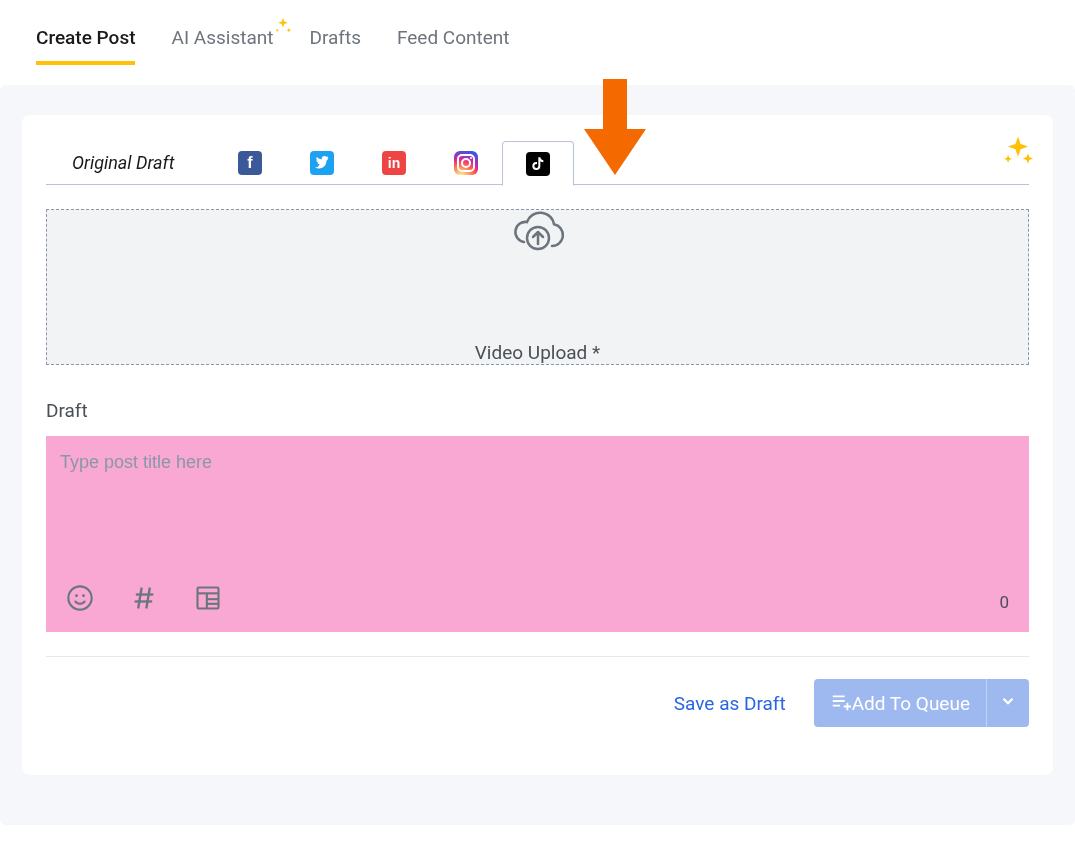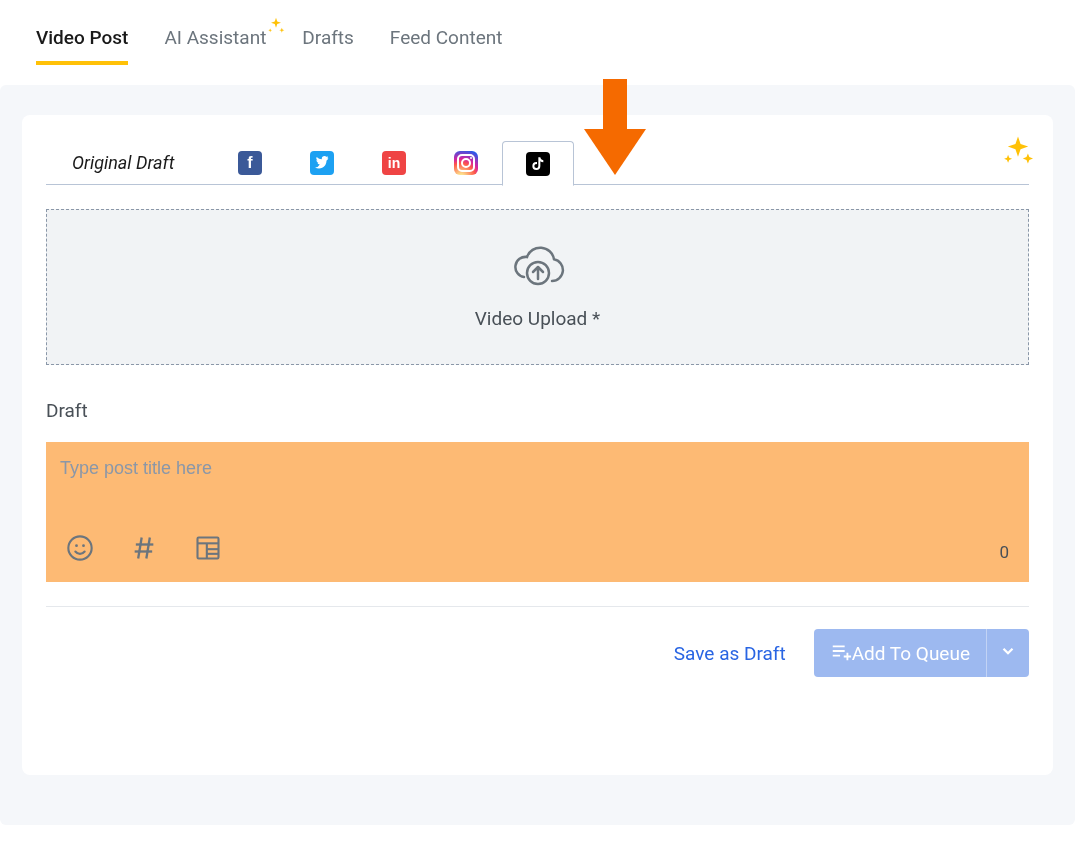--- a/index.html
+++ b/index.html
@@ -194,7 +194,7 @@
 
 <div class="top-tabs">
   <div class="top-tab active">
-    <span>Video Post</span>
+    <span>Create Post</span>
   </div>
   <div class="top-tab">
     <span>AI Assistant</span>

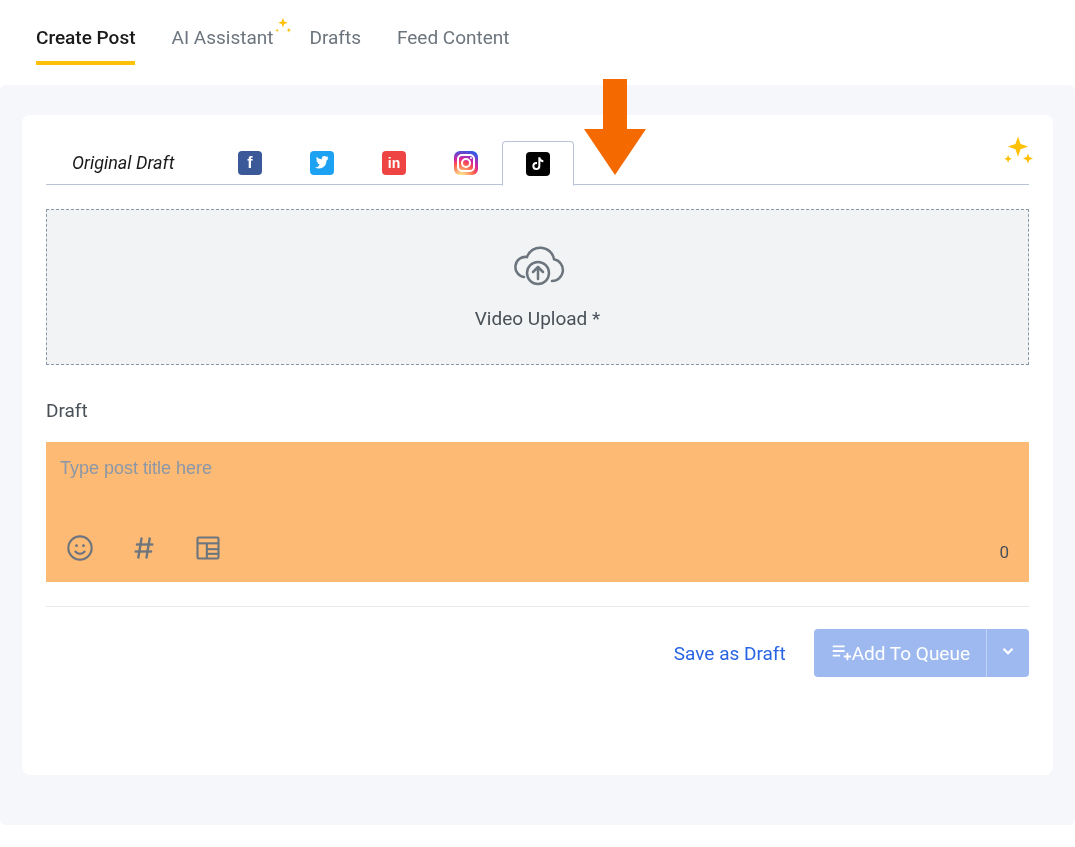--- a/index.html
+++ b/index.html
@@ -101,7 +101,7 @@
       display: flex;
       flex-direction: column;
       align-items: center;
-      justify-content: center;
+      justify-content: space-between;
       gap: 14px;
       cursor: pointer;
     }

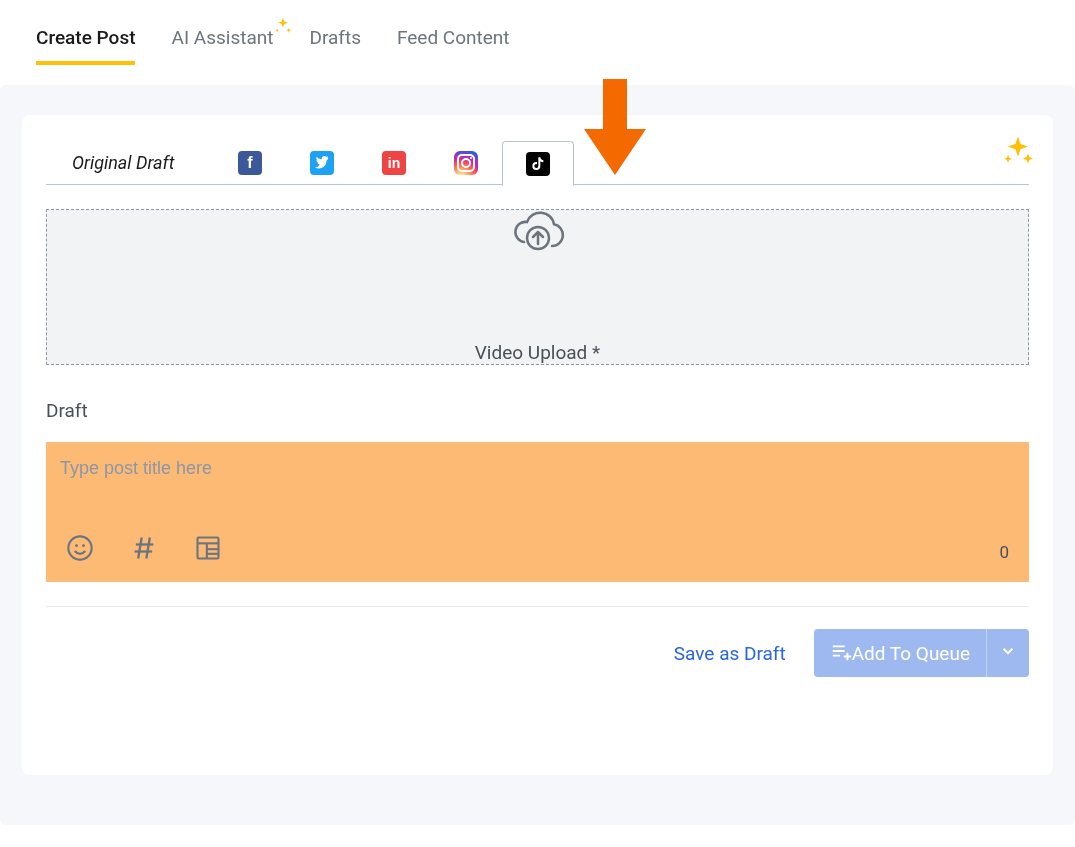--- a/index.html
+++ b/index.html
@@ -108,9 +108,9 @@
     .upload-text { font-size: 19px; color: #495057; }
     .field-label { font-size: 19px; color: #495057; margin-top: 34px; }
     .title-editor {
-      margin-top: 20px;
-      background: #fdba74;
-      height: 140px;
+      margin-top: 14px;
+      background: #f9a8d4;
+      height: 196px;
       position: relative;
       padding: 16px 14px;
     }

